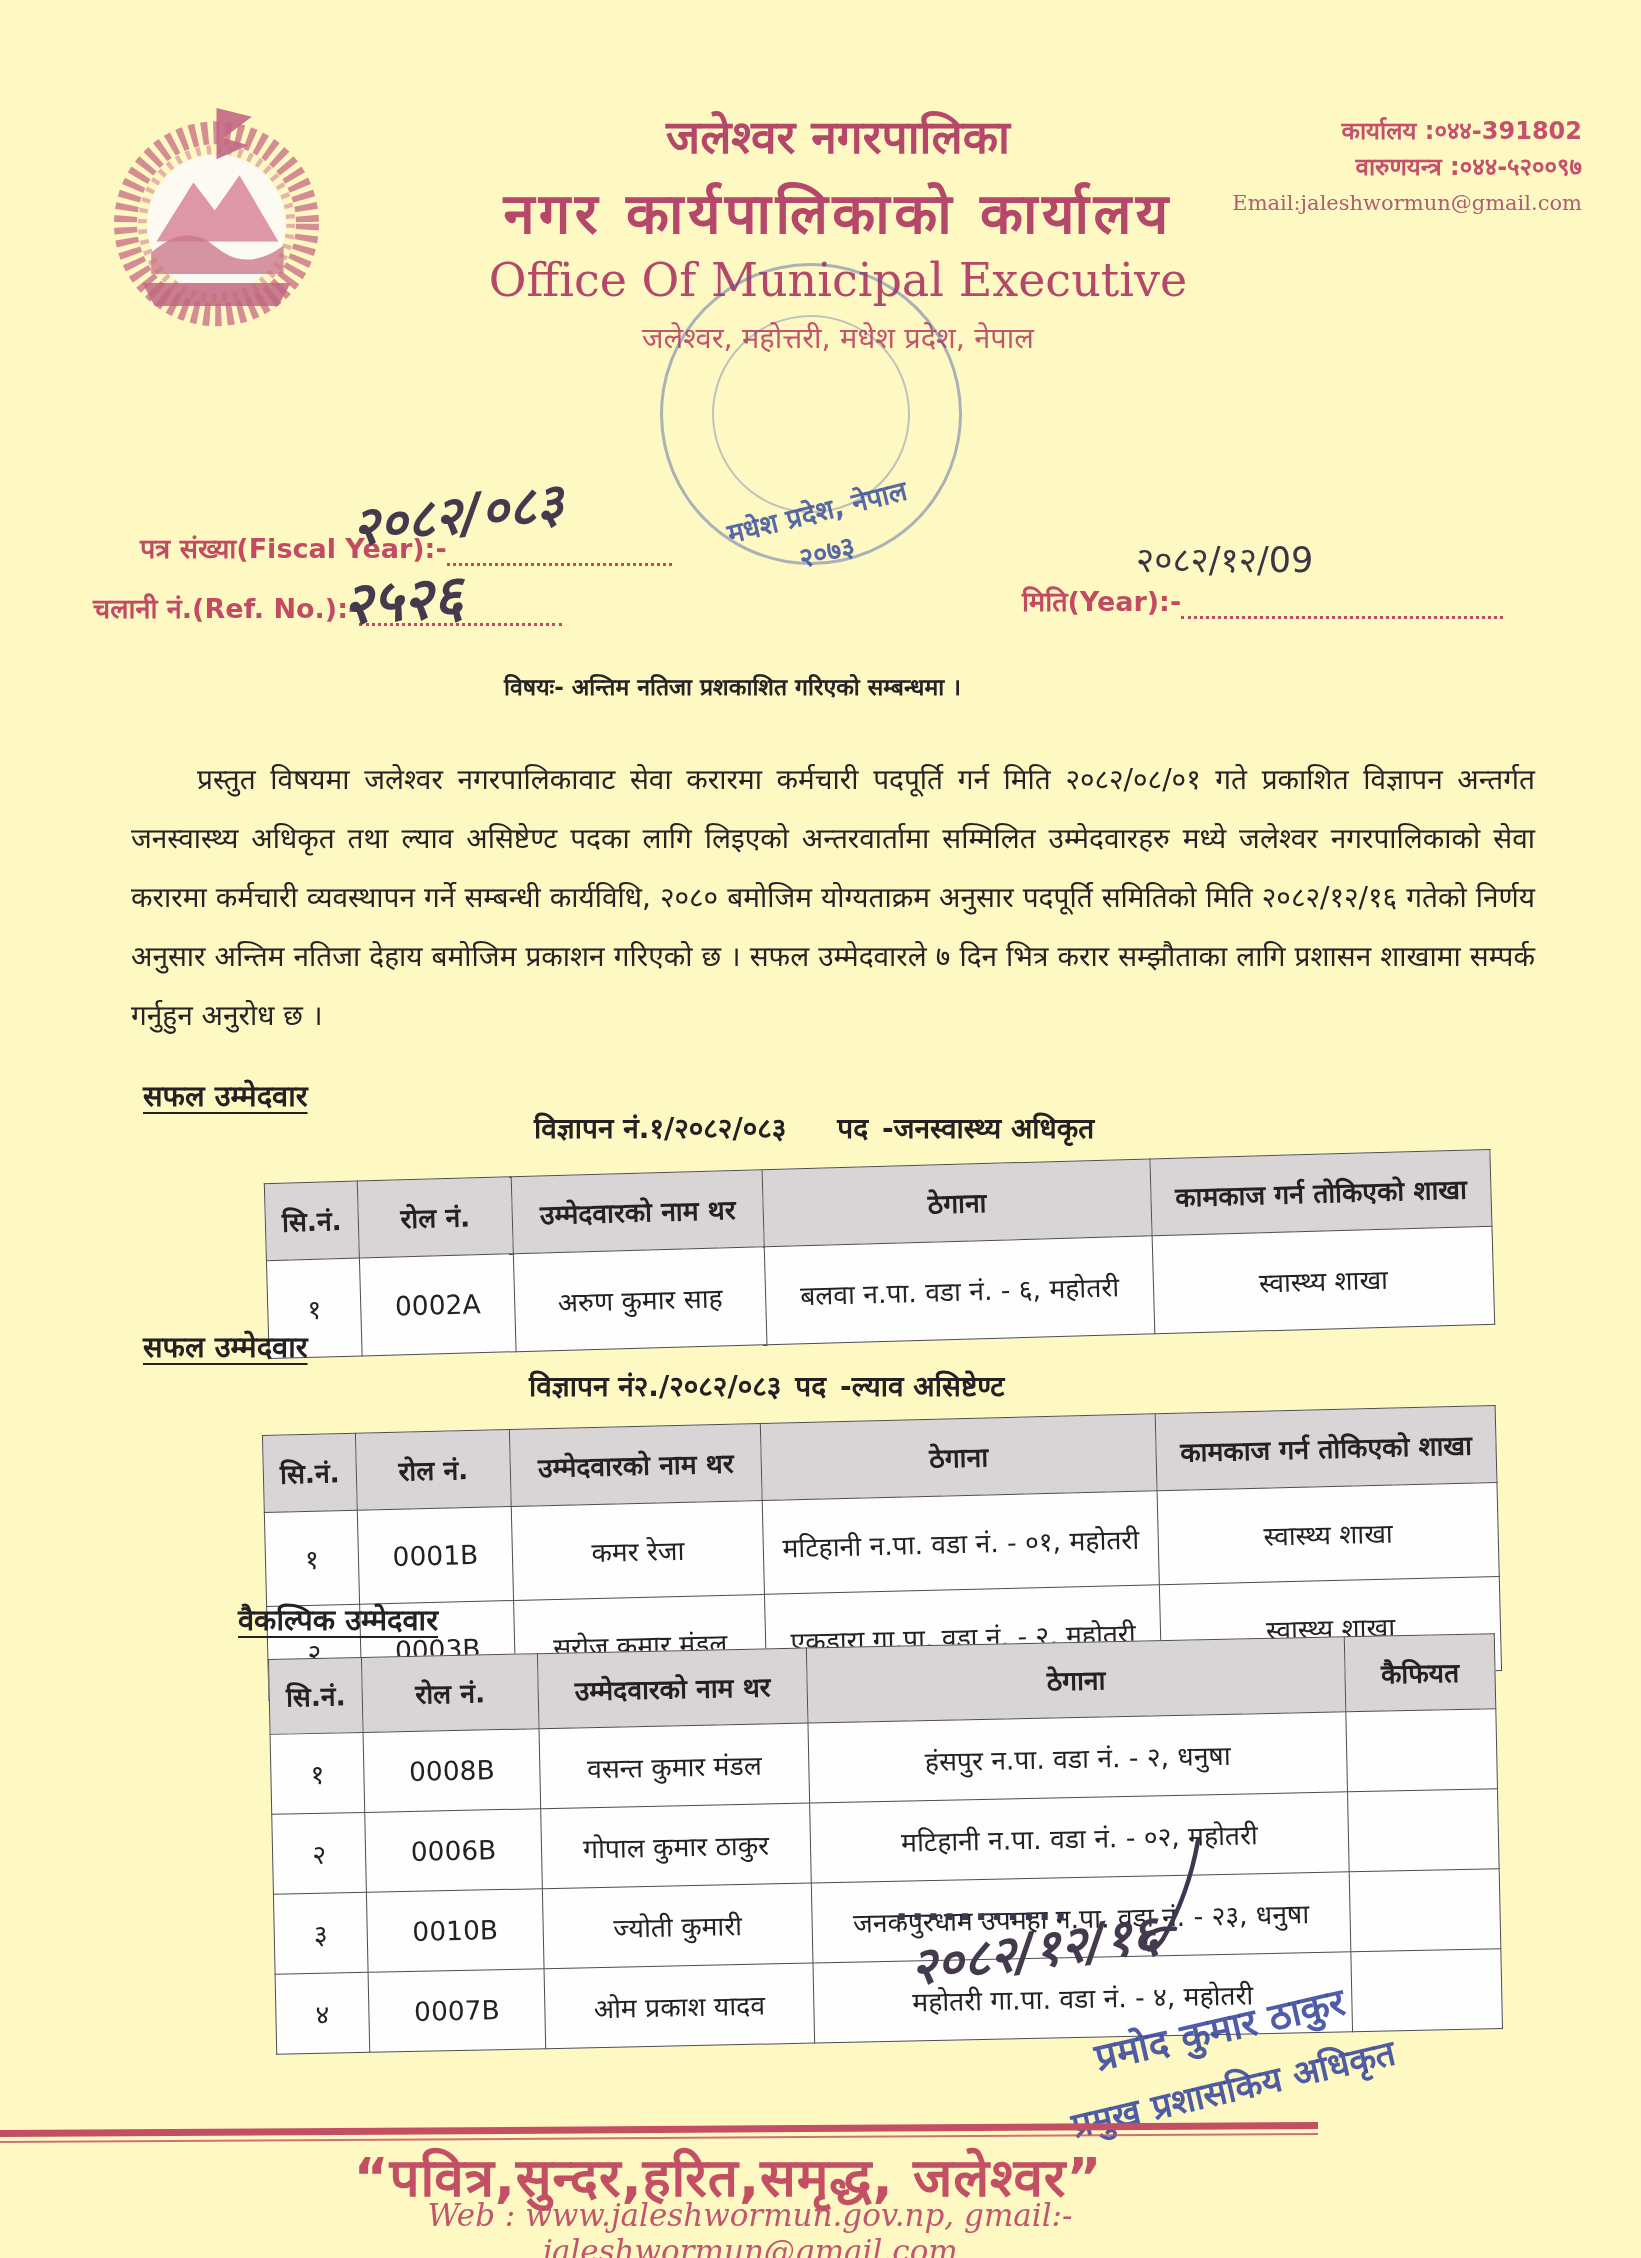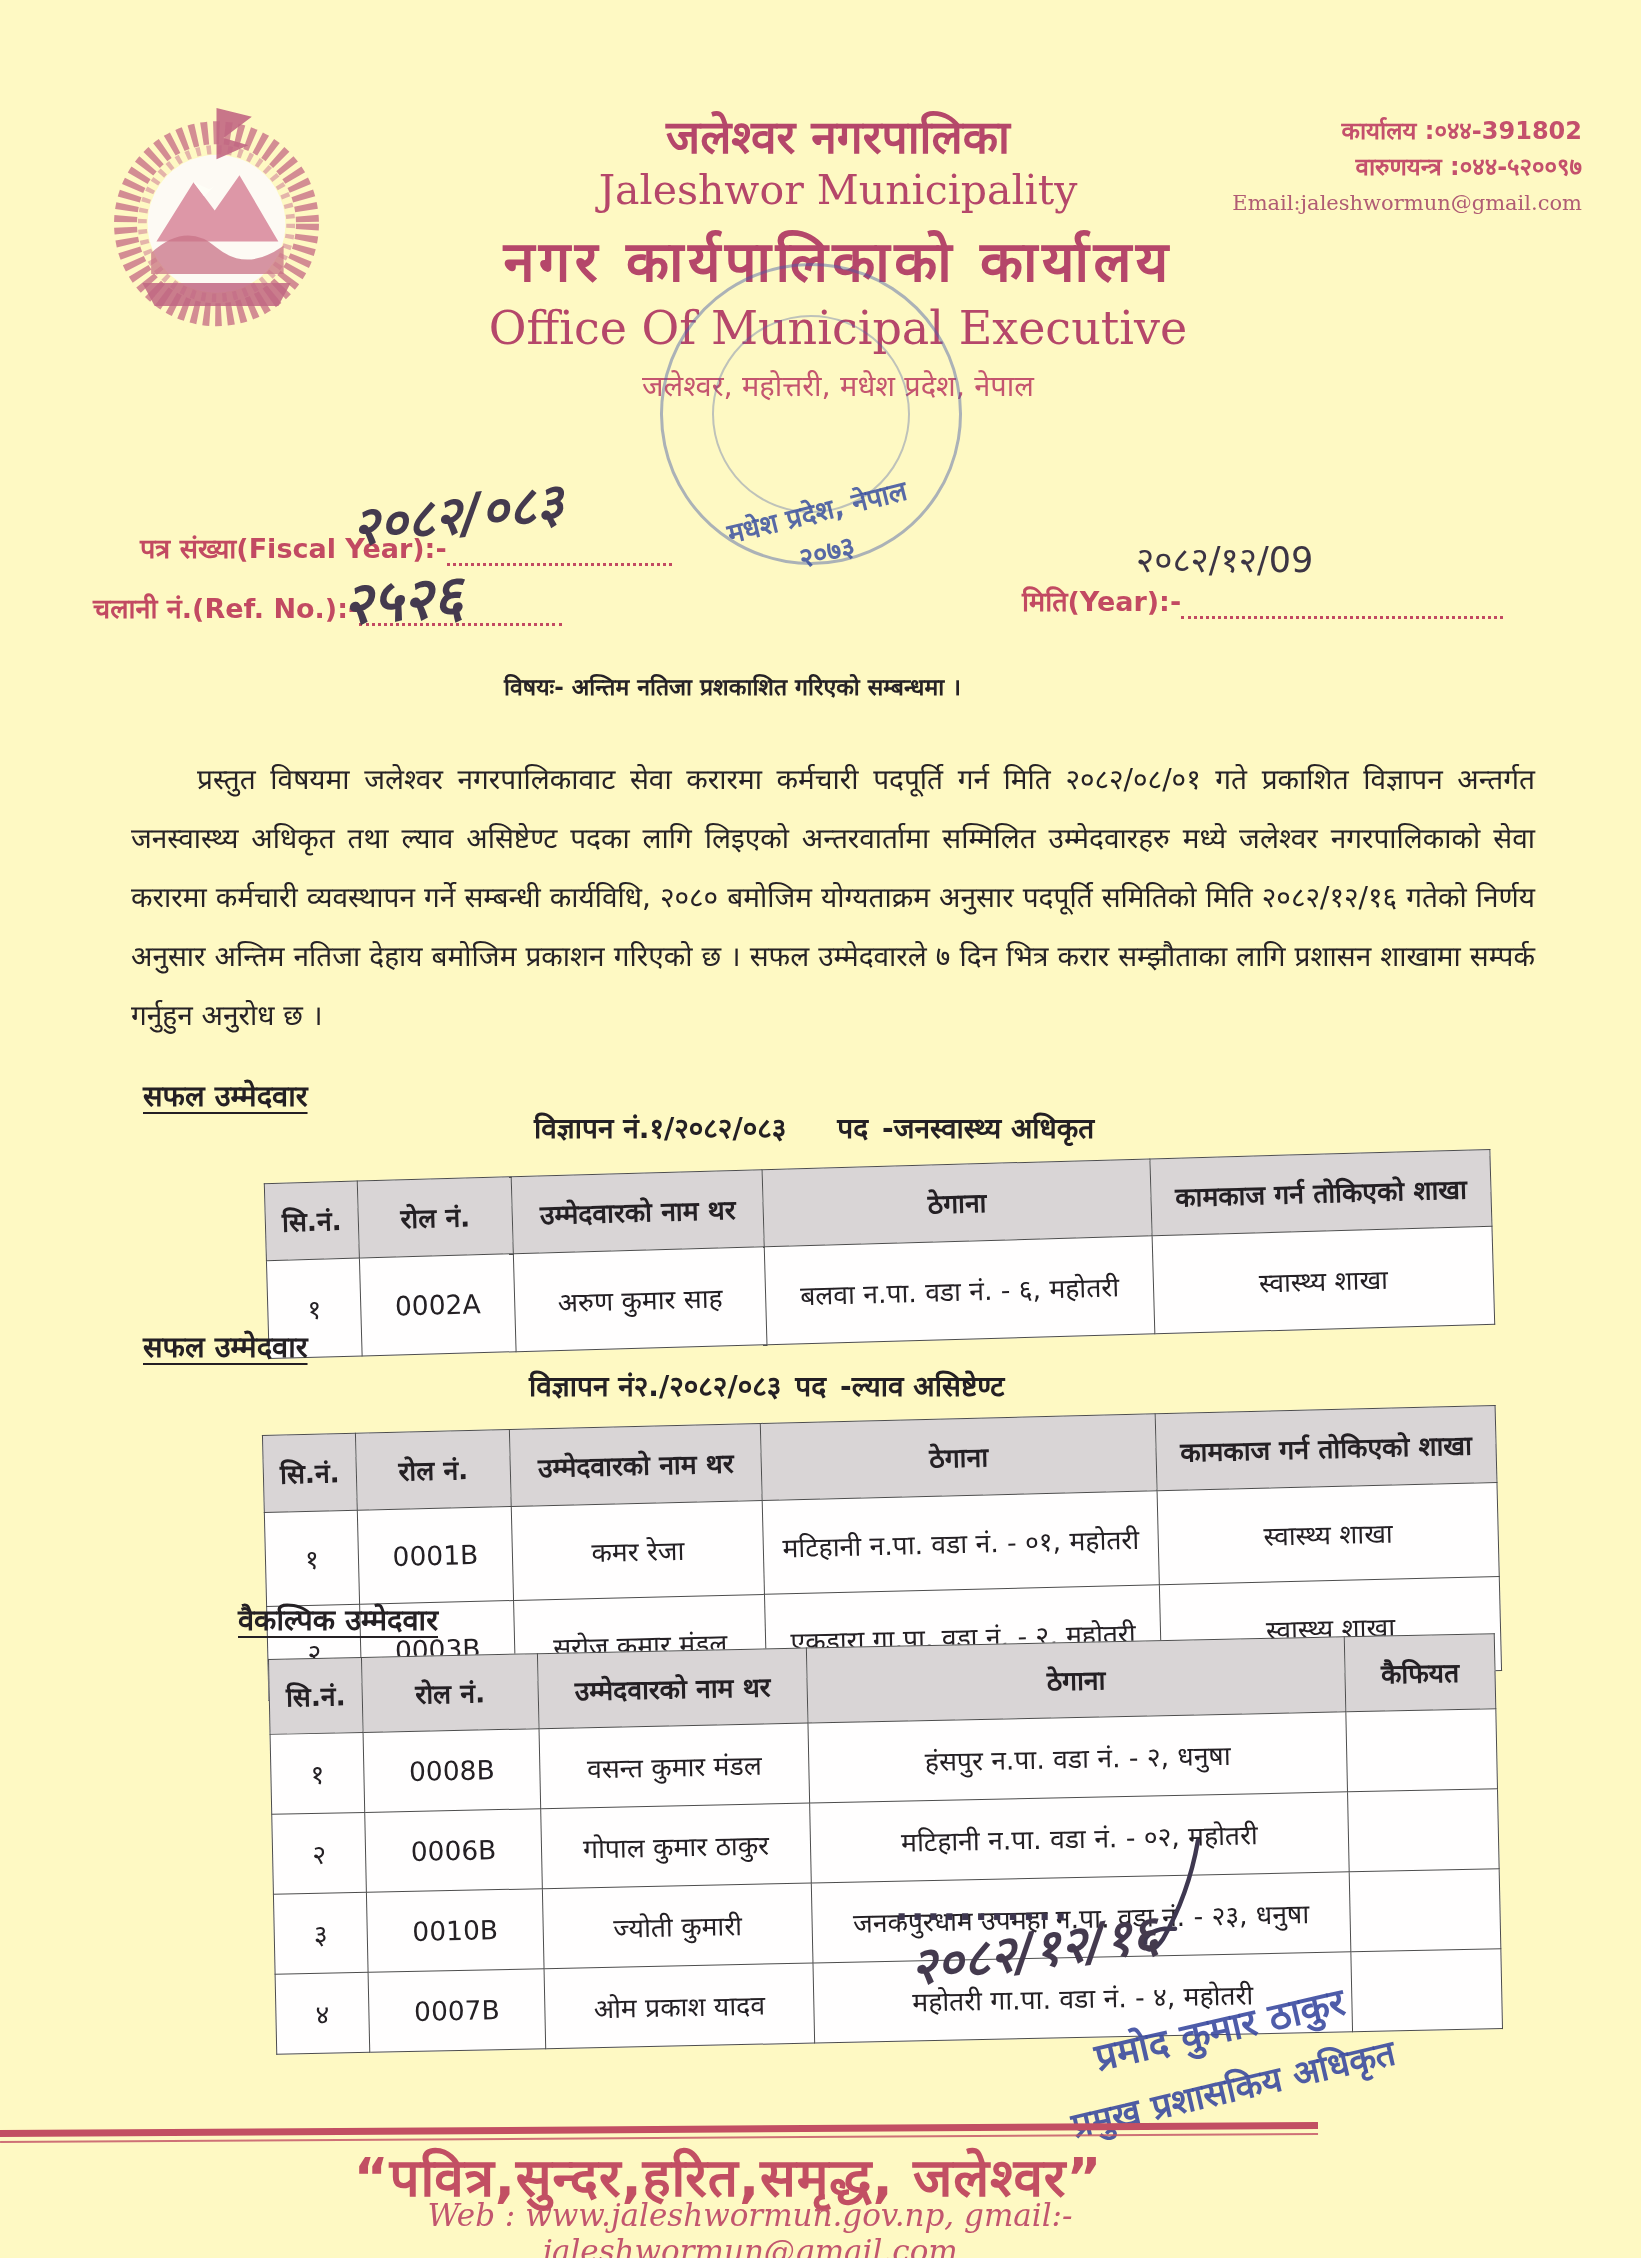--- a/index.html
+++ b/index.html
@@ -100,7 +100,6 @@
 
   <div class="hdr">
     <div class="h-np1">जलेश्वर नगरपालिका</div>
-    <div class="h-en1">Jaleshwor Municipality</div>
     <div class="h-np2">नगर  कार्यपालिकाको  कार्यालय</div>
     <div class="h-en2">Office Of Municipal Executive</div>
     <div class="h-np3">जलेश्वर, महोत्तरी, मधेश प्रदेश, नेपाल</div>

